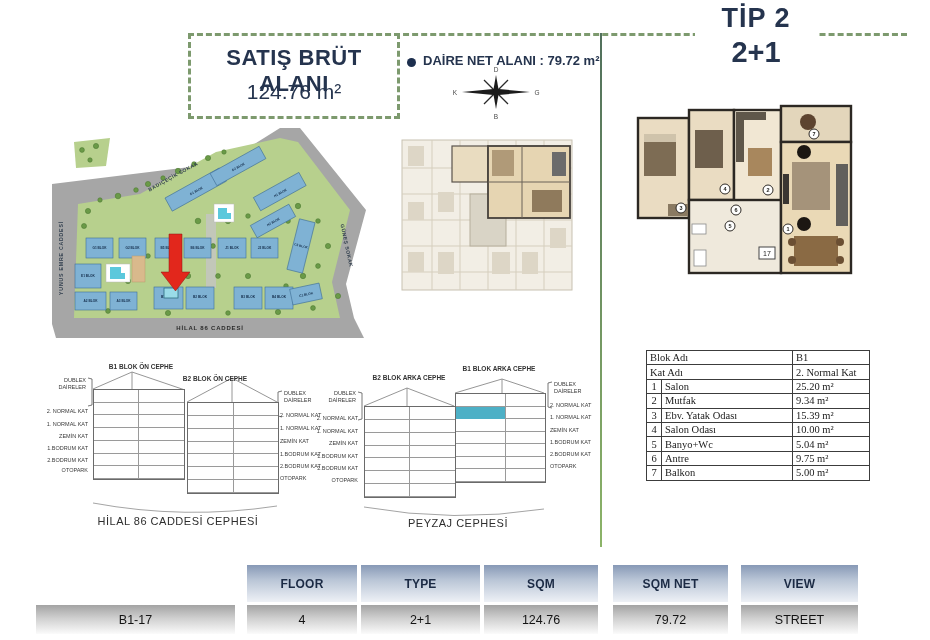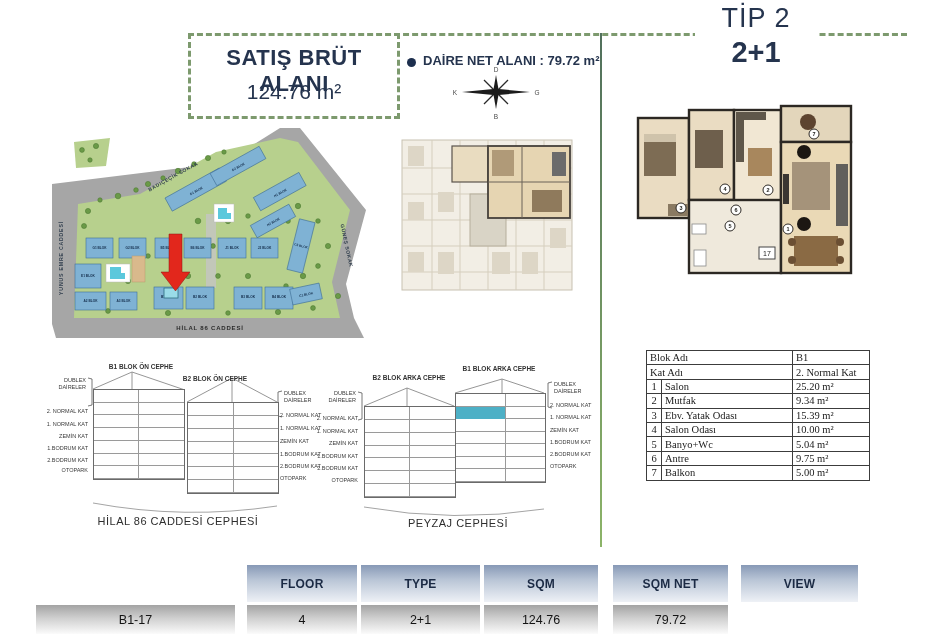--- a/index.html
+++ b/index.html
@@ -14,7 +14,7 @@
   .net-bullet{position:absolute;left:407px;top:58px;width:9px;height:9px;border-radius:50%;background:#1d2f4e}
   .net-text{position:absolute;left:423px;top:53px;font-size:13px;font-weight:bold;color:#25344e;white-space:nowrap}
   .tip-title{position:absolute;left:695px;top:0;width:122px;height:36px;line-height:36px;text-align:center;
-             font-size:27px;font-weight:normal;color:#25344e;background:#fff;z-index:2;letter-spacing:1px}
+             font-size:27px;font-weight:bold;color:#25344e;background:#fff;z-index:2;letter-spacing:1px}
   .tip-variant{position:absolute;left:695px;top:36px;width:122px;text-align:center;font-size:29px;font-weight:bold;color:#25344e}
   .vdivider{position:absolute;left:600px;top:33px;width:2px;height:514px;background:linear-gradient(#51705c,#8cb468)}
   

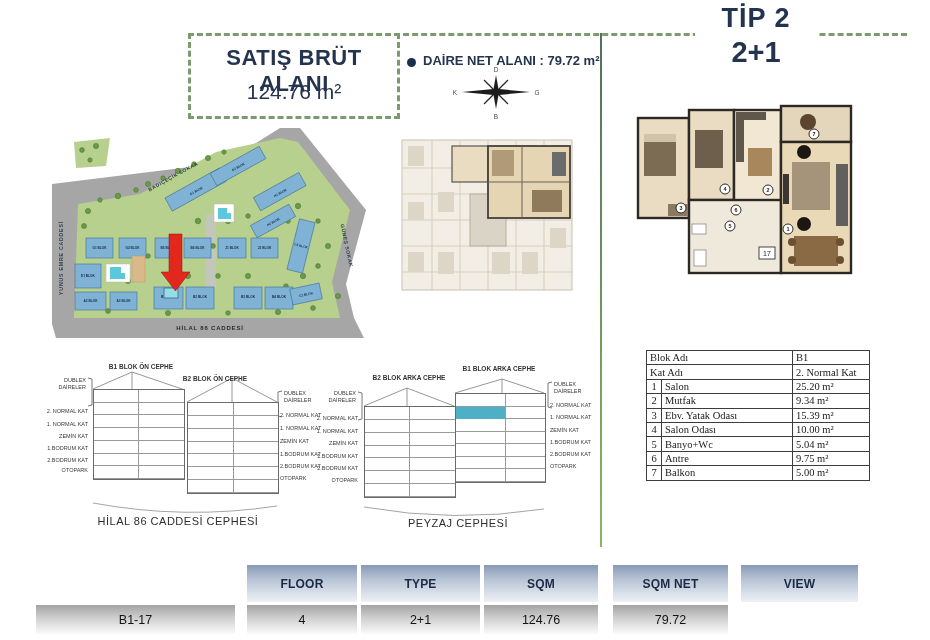--- a/index.html
+++ b/index.html
@@ -438,6 +438,7 @@
   <div class="sum-v" style="left:361px;width:119px">2+1</div>
   <div class="sum-v" style="left:484px;width:114px">124.76</div>
   <div class="sum-v" style="left:613px;width:115px">79.72</div>
+  <div class="sum-v" style="left:741px;width:117px">STREET</div>
 
 </div>
 

